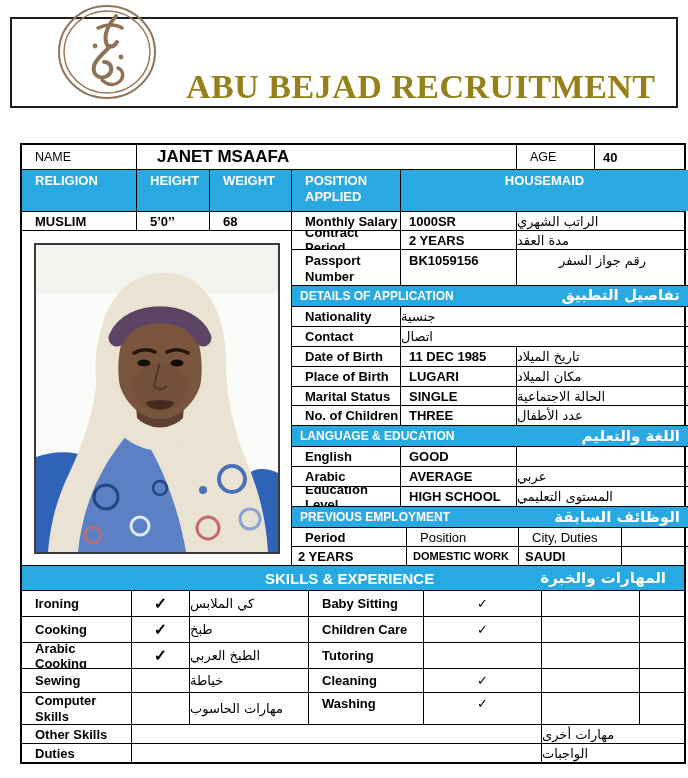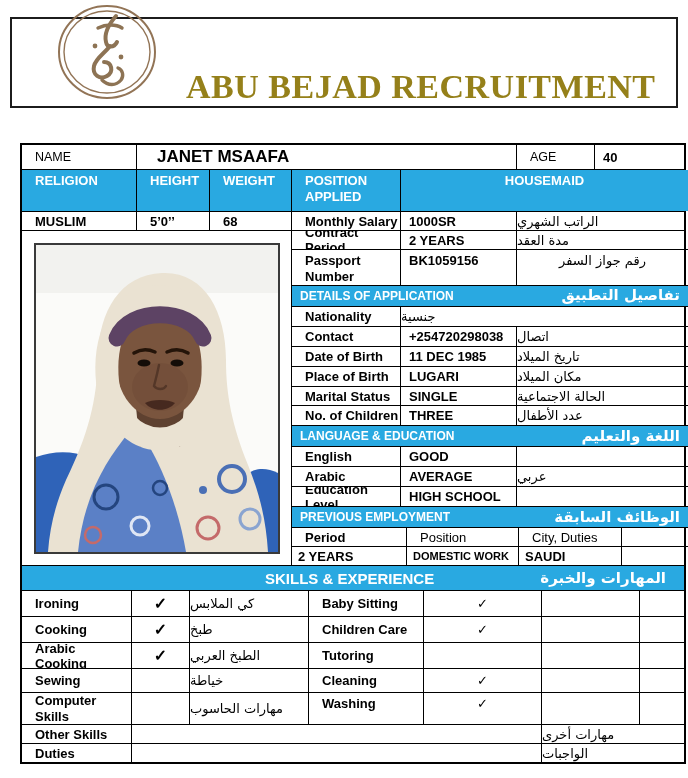--- a/index.html
+++ b/index.html
@@ -202,9 +202,6 @@
           <div class="c" style="width:109px">
               <span class="lab">Contact</span>
             </div>
-          <div class="c" style="width:116px">
-              <span class="val">+254720298038</span>
-            </div>
           <div class="c endc arc" style="width:171px">
               <span class="ar">اتصال</span>
             </div>

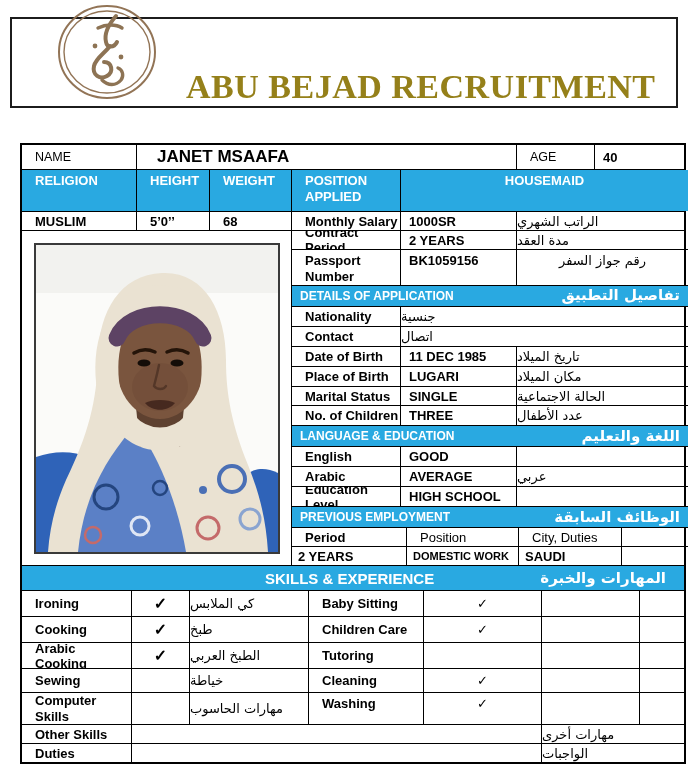--- a/index.html
+++ b/index.html
@@ -282,6 +282,9 @@
           <div class="c" style="width:116px">
               <span class="val">HIGH SCHOOL</span>
             </div>
+          <div class="c endc arc" style="width:171px">
+              <span class="ar">المستوى التعليمي</span>
+            </div>
         </div>
 
         <div class="secbar blue">

